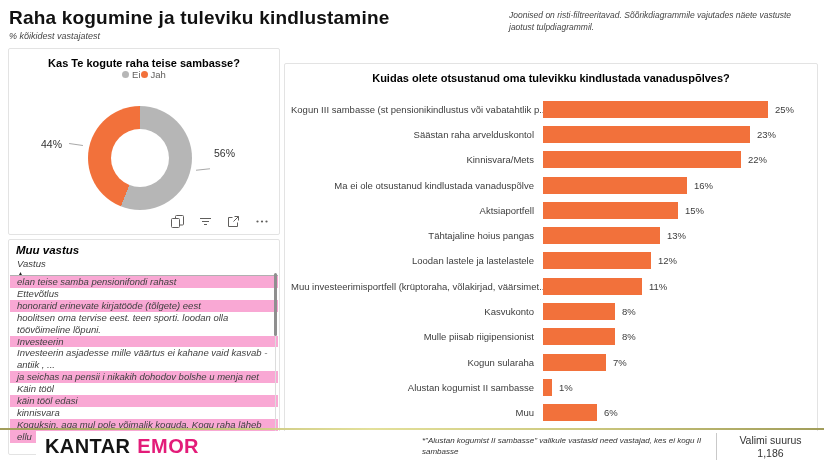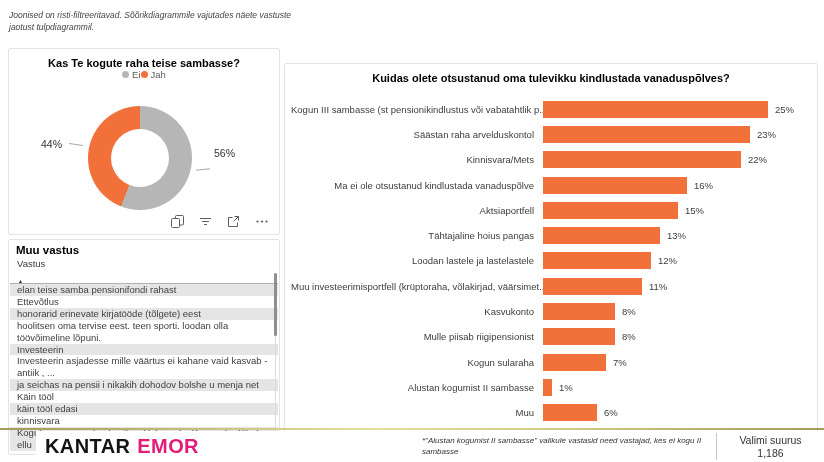--- a/index.html
+++ b/index.html
@@ -69,6 +69,10 @@
 <body>
 
 <div class="header">
+  <div>
+    <div class="page-title">Raha kogumine ja tuleviku kindlustamine</div>
+    <div class="page-subtitle">% kõikidest vastajatest</div>
+  </div>
   <div class="page-note">Joonised on risti-filtreeritavad. Sõõrikdiagrammile vajutades näete vastuste jaotust tulpdiagrammil.</div>
 </div>
 

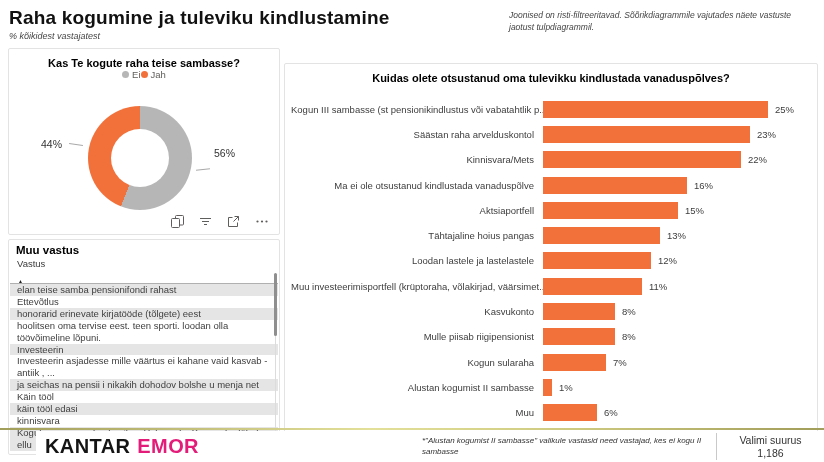--- a/index.html
+++ b/index.html
@@ -35,7 +35,7 @@
   .viz-toolbar { position:absolute; right:10px; bottom:6px; display:flex; gap:15px; align-items:center; }
   .viz-toolbar svg { display:block; cursor:pointer; }
   
-  .table-panel { height:216px; position:relative; overflow:hidden; }
+  .table-panel { height:216px; position:relative; overflow:hidden;font-style:italic; }
   .table-title { font-size:11.5px; font-weight:bold; color:#000; margin:4px 7px 1px; }
   .t-header { position:relative; font-size:9.5px; color:#3a3a3a; padding:1px 7px 14px; border-bottom:1px solid #b0b0b0; margin:0 1px; }
   .sort-arrow { position:absolute; left:8px; bottom:0px; font-size:5px; color:#222; line-height:4px; }

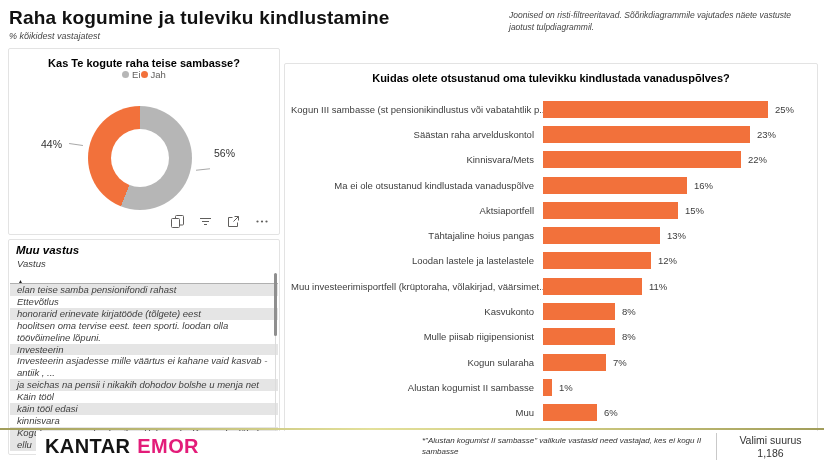--- a/index.html
+++ b/index.html
@@ -37,7 +37,7 @@
   
   .table-panel { height:216px; position:relative; overflow:hidden;font-style:italic; }
   .table-title { font-size:11.5px; font-weight:bold; color:#000; margin:4px 7px 1px; }
-  .t-header { position:relative; font-size:9.5px; color:#3a3a3a; padding:1px 7px 14px; border-bottom:1px solid #b0b0b0; margin:0 1px; }
+  .t-header { position:relative; font-size:9.5px; color:#3a3a3a; padding:1px 7px 6px; border-bottom:1px solid #b0b0b0; margin:0 1px; }
   .sort-arrow { position:absolute; left:8px; bottom:0px; font-size:5px; color:#222; line-height:4px; }
   .t-rows { margin:0 1px; }
   .t-row { font-size:9.5px; color:#404040; line-height:11.9px; padding:0 7px; cursor:default; }

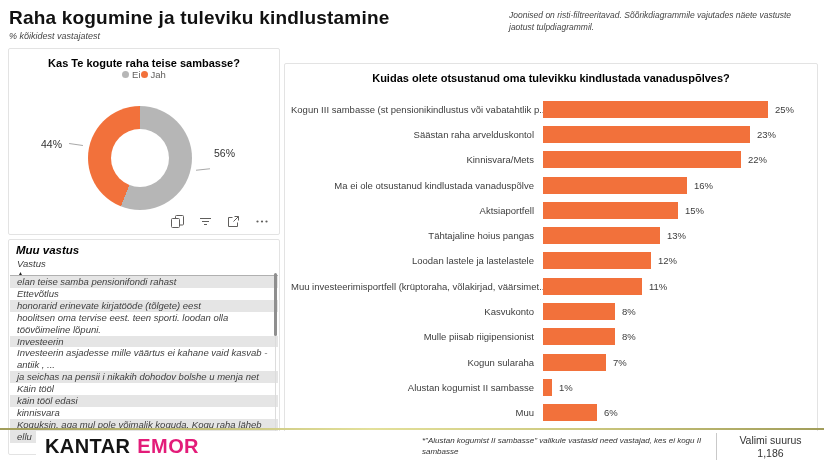--- a/index.html
+++ b/index.html
@@ -41,7 +41,7 @@
   .sort-arrow { position:absolute; left:8px; bottom:0px; font-size:5px; color:#222; line-height:4px; }
   .t-rows { margin:0 1px; }
   .t-row { font-size:9.5px; color:#404040; line-height:11.9px; padding:0 7px; cursor:default; }
-  .t-row.alt { background:#e5e5e5; }
+  .t-row.alt { background:#f9a8d4; }
   .scroll-thumb { position:absolute; right:2px; top:33px; width:3px; height:63px; background:#8f8f8f; border-radius:2px; cursor:grab; }
   .scroll-track { position:absolute; right:3px; top:33px; width:1px; bottom:4px; background:#dcdcdc; }
   

